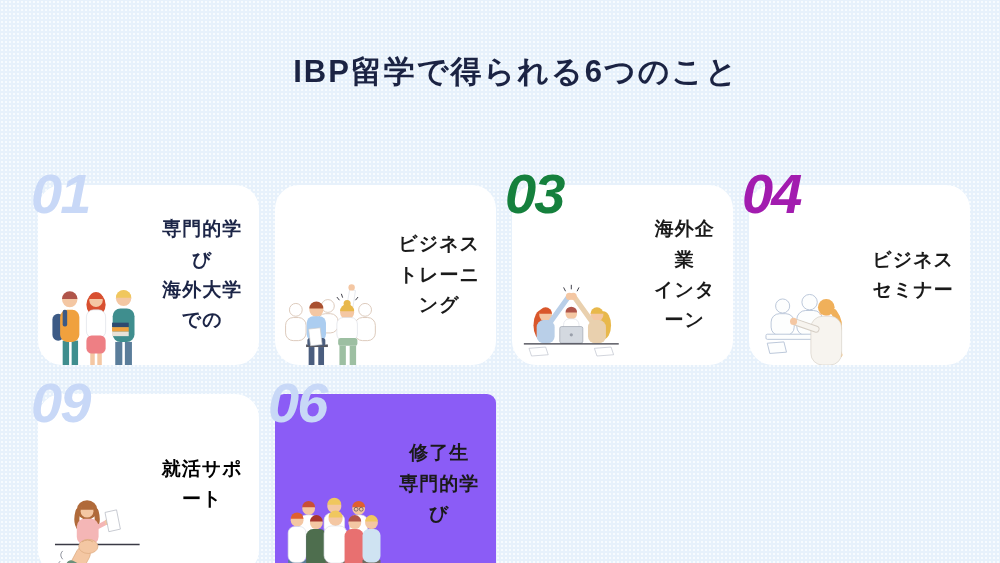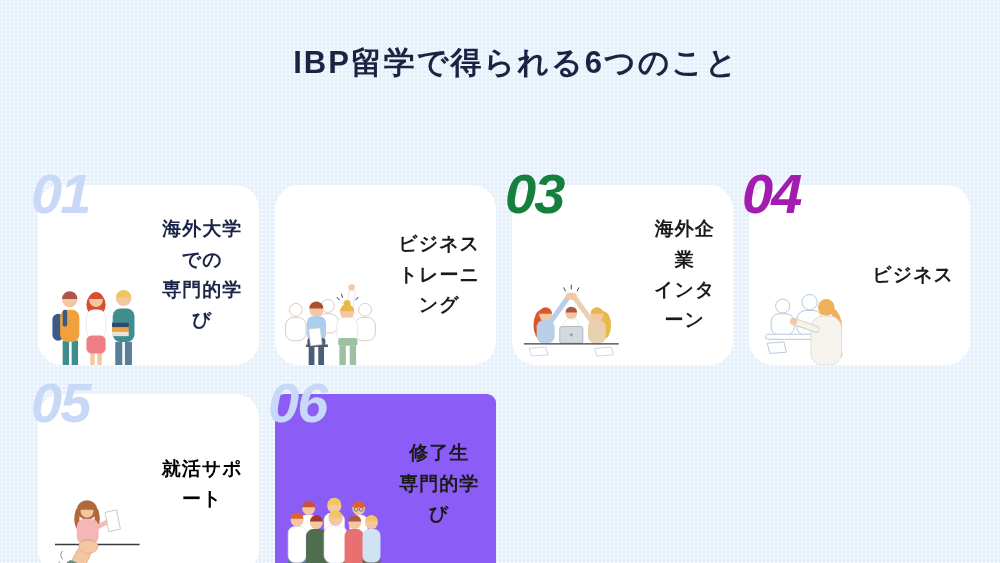--- a/index.html
+++ b/index.html
@@ -13,7 +13,7 @@
     font-family:"Liberation Sans","DejaVu Sans",sans-serif;
   }
   .page-title{
-    margin:8px;
+    margin:17px;
     padding-top:34px;
     text-align:center;
     font-size:31px;

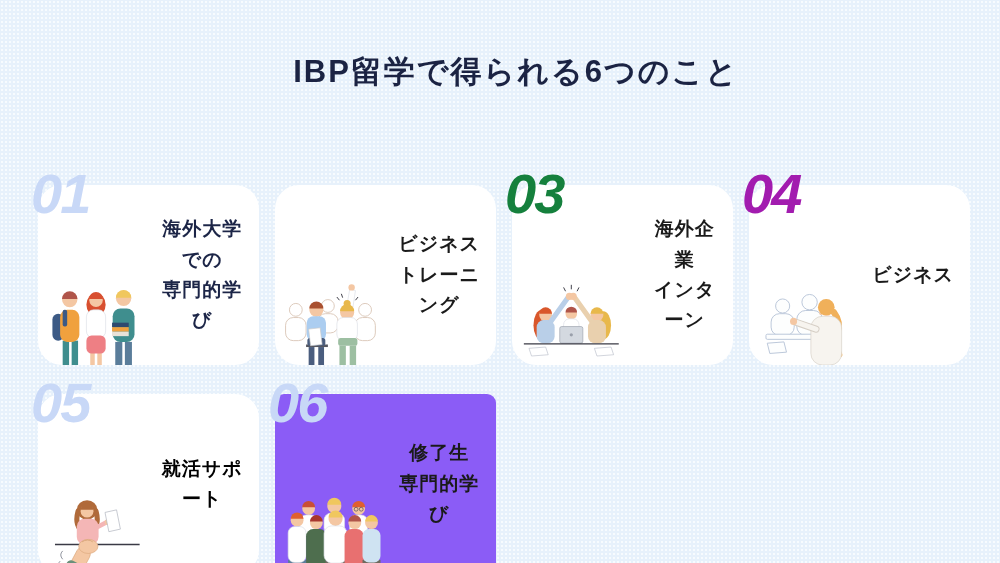--- a/index.html
+++ b/index.html
@@ -107,8 +107,8 @@
         </svg>
       </div>
       <div class="label" style="color: rgb(28, 37, 71);">
+        <span>専門的学び</span>
         <span>海外大学での</span>
-        <span>専門的学び</span>
       </div>
     </div>
   </div>

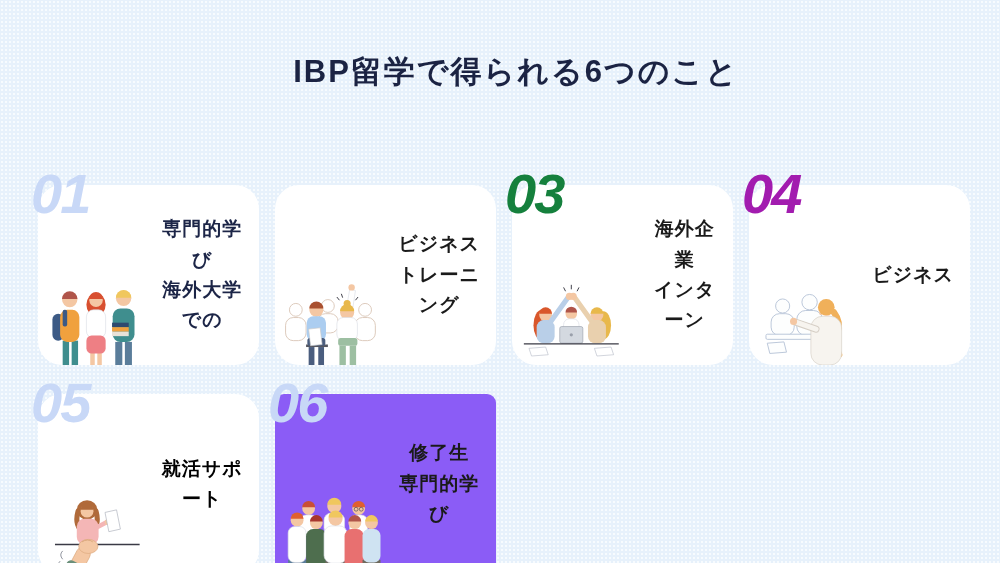--- a/index.html
+++ b/index.html
@@ -219,6 +219,7 @@
       </div>
       <div class="label" style="color: rgb(26, 26, 26);">
         <span>ビジネス</span>
+        <span>セミナー</span>
       </div>
     </div>
   </div>

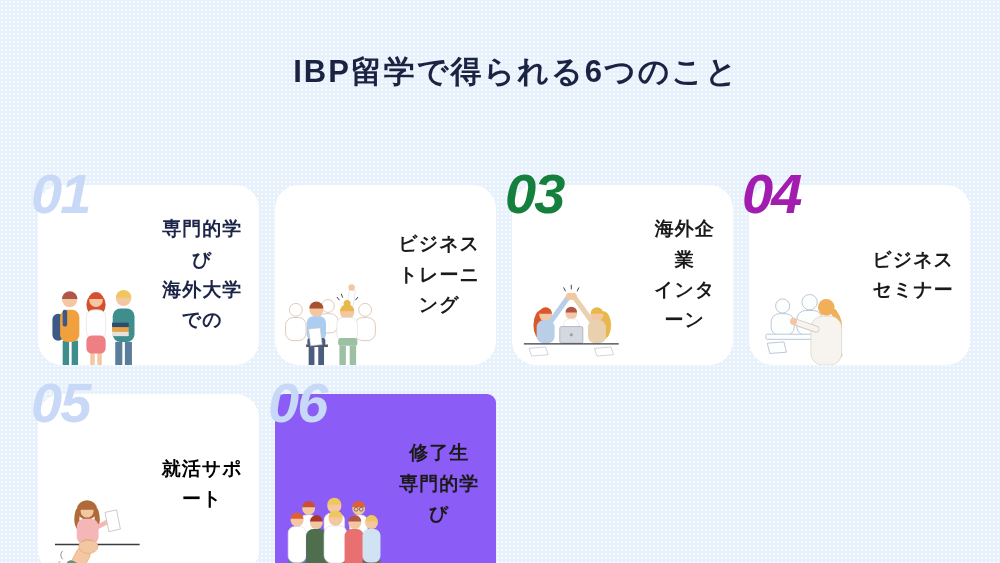--- a/index.html
+++ b/index.html
@@ -225,7 +225,7 @@
   </div>
 
   <div class="cell">
-    <span class="num" style="color: rgb(200, 216, 247);">05</span>
+    <span class="num" style="color: rgb(200, 216, 247);">09</span>
     <div class="card" style="background-color: rgb(255, 255, 255);">
       <div class="illu">
         <svg viewBox="0 0 160 132" preserveAspectRatio="xMidYMax meet">

